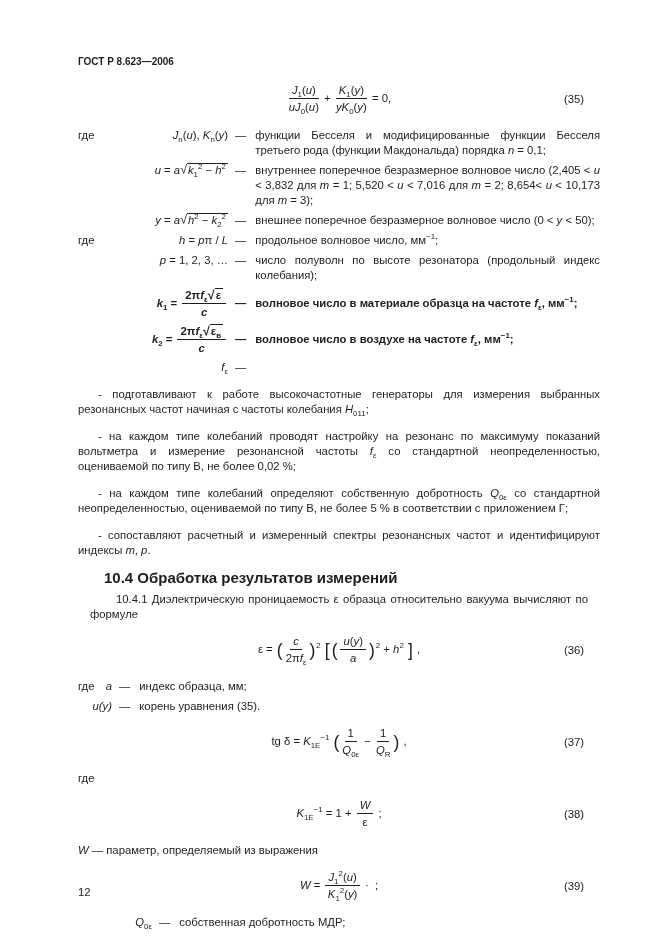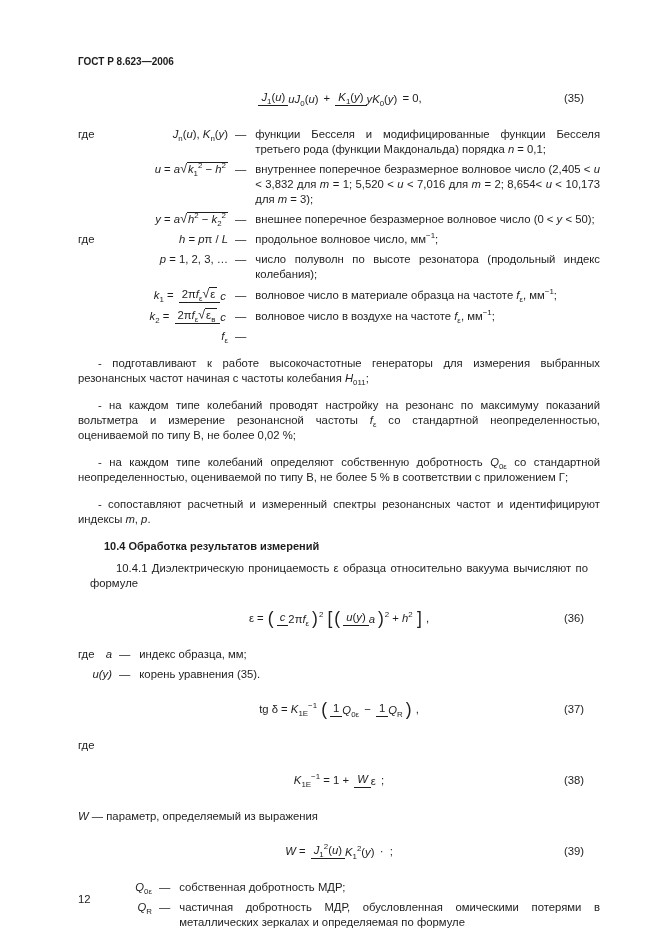--- a/index.html
+++ b/index.html
@@ -17,7 +17,7 @@
   .fx{display:inline-flex;align-items:center;}
   .fx .mt{white-space:pre;}
   .fnum{position:absolute;right:16px;top:50%;transform:translateY(-50%);}
-  .frac{display:inline-flex;flex-direction:row;align-items:center;margin:0 2px;text-align:center;line-height:14px;}
+  .frac{display:inline-flex;flex-direction:column;align-items:center;margin:0 2px;text-align:center;line-height:14px;}
   .frac .fn{border-bottom:1px solid currentColor;padding:0 3px 1px;}
   .frac .fd{padding-top:1px;}
   .big{font-size:1.55em;font-weight:300;line-height:0;padding:0 1px;}

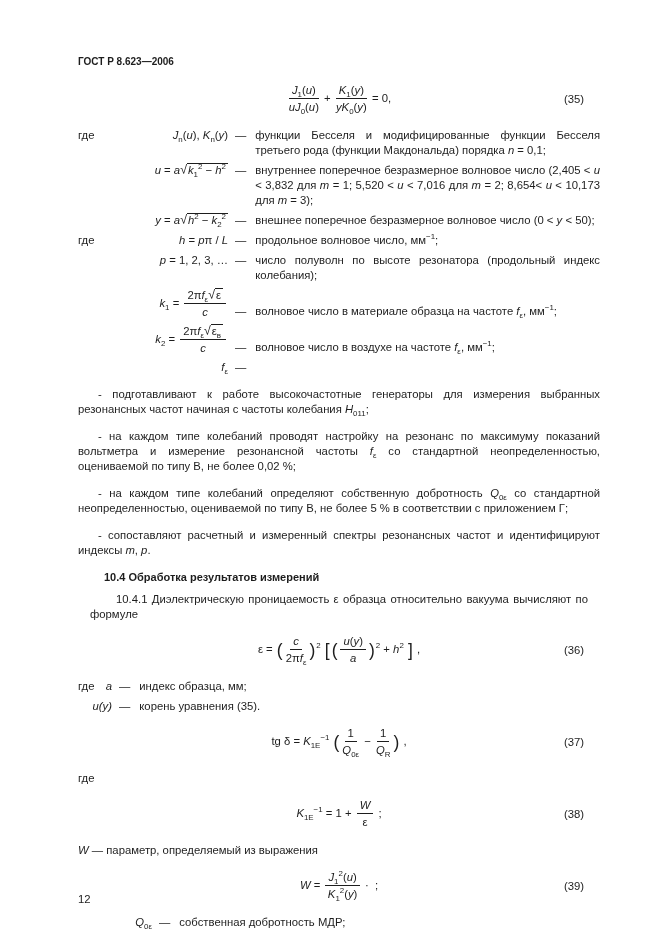--- a/index.html
+++ b/index.html
@@ -25,7 +25,7 @@
   .rad{border-top:1px solid currentColor;padding:0 2px 0 1px;}
   
   .drow{display:flex;align-items:flex-start;margin:5px 0;}
-  .drow.c{align-items:flex-end;}
+  .drow.c{align-items:center;font-weight:bold;}
   .dterm{flex:none;display:flex;justify-content:flex-end;align-items:center;}
   .w1{width:150px;} .w2{width:34px;} .w3{width:74px;}
   .dterm .pre{margin-right:auto;padding-right:6px;font-style:normal;}

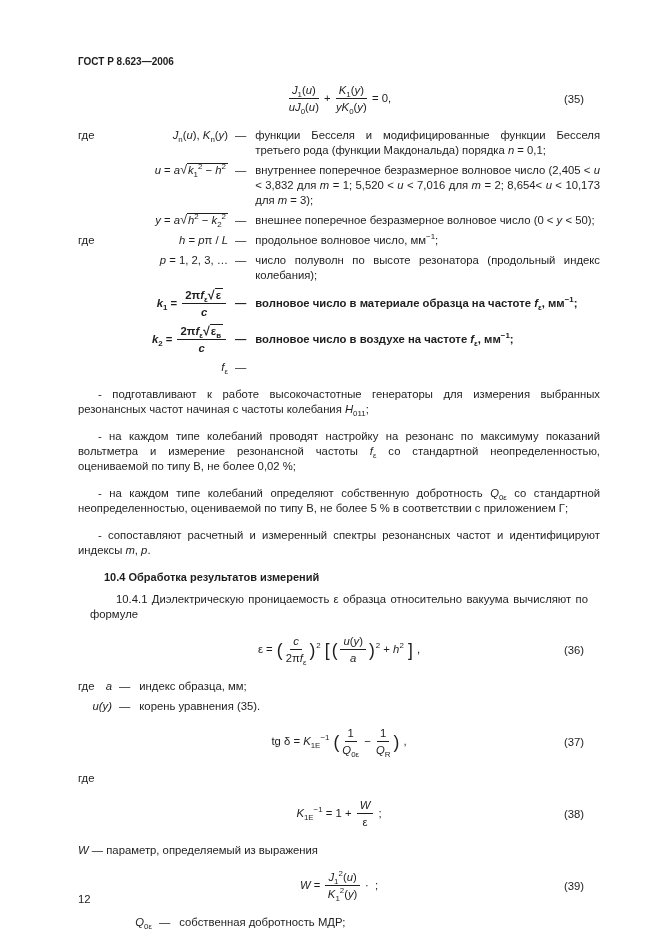--- a/index.html
+++ b/index.html
@@ -34,7 +34,7 @@
   
   .para{text-indent:20px;margin:12px 0;text-align:justify;}
   .pind{text-indent:26px;margin:6px 12px 4px;text-align:justify;}
-  .h2{font-weight:bold;font-size:11px;text-indent:26px;margin:11px 0 7px;}
+  .h2{font-weight:bold;font-size:15px;text-indent:26px;margin:11px 0 7px;}
   .gde{margin:6px 0 0;}
   .pgnum{position:absolute;left:78px;bottom:29px;}
 </style>

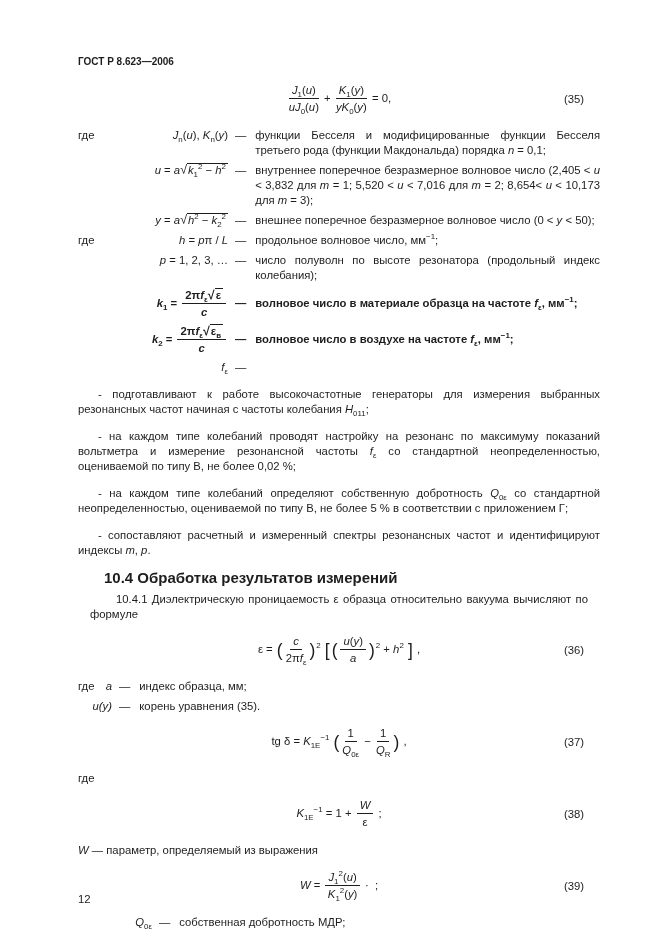--- a/index.html
+++ b/index.html
@@ -36,7 +36,7 @@
   .pind{text-indent:26px;margin:6px 12px 4px;text-align:justify;}
   .h2{font-weight:bold;font-size:15px;text-indent:26px;margin:11px 0 7px;}
   .gde{margin:6px 0 0;}
-  .pgnum{position:absolute;left:78px;bottom:29px;}
+  .pgnum{position:absolute;left:78px;bottom:36px;}
 </style>
 </head>
 <body>

